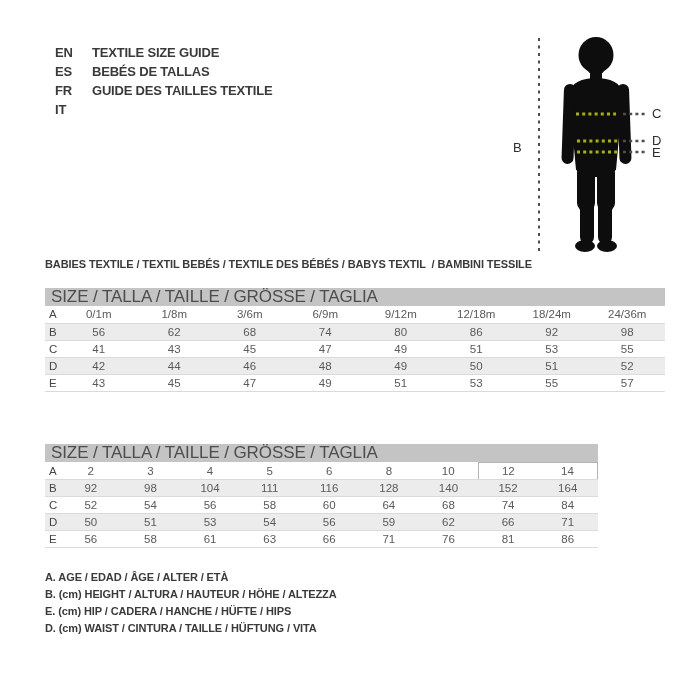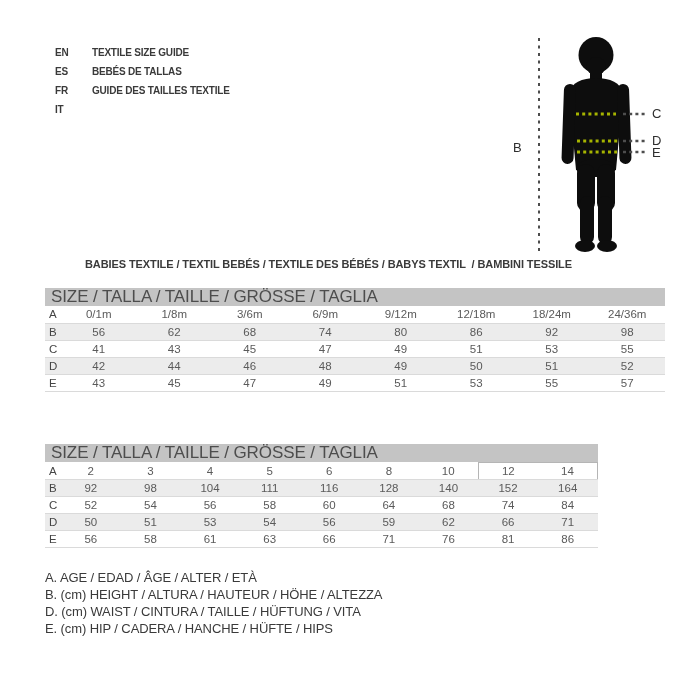--- a/index.html
+++ b/index.html
@@ -11,7 +11,7 @@
 
   
   .langs { position:absolute; left:55px; top:43px; }
-  .lang-row { display:flex; font-weight:700; font-size:10px; line-height:19px; color:#3a3a3a; letter-spacing:-0.2px; }
+  .lang-row { display:flex; font-weight:700; font-size:13px; line-height:19px; color:#3a3a3a; letter-spacing:-0.2px; }
   .lang-code { width:37px; }
 
   

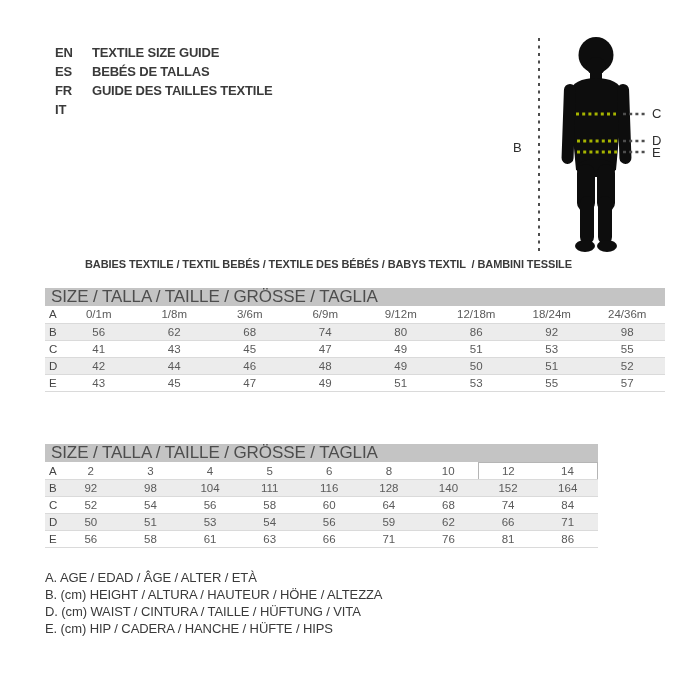--- a/index.html
+++ b/index.html
@@ -25,7 +25,7 @@
 
   
   .section-title { position:absolute; left:45px; font-size:11px; font-weight:700; color:#3a3a3a; letter-spacing:-0.1px; white-space:pre; }
-  .title-babies { top:258px;margin-left:40px; }
+  .title-babies { top:258px; }
   .title-children { top:420px; }
 
   

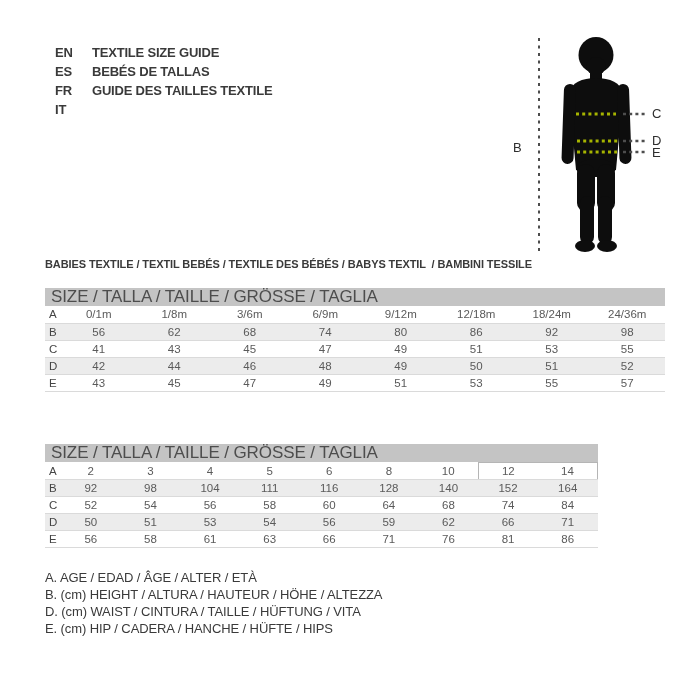--- a/index.html
+++ b/index.html
@@ -42,7 +42,7 @@
   td.hl-last { border-right:1px solid #b5b5b5; }
 
   
-  .legend { position:absolute; left:45px; top:569px; font-size:13px; font-weight:400; color:#3a3a3a; letter-spacing:-0.1px; }
+  .legend { position:absolute; left:45px; top:569px; font-size:11px; font-weight:700; color:#3a3a3a; letter-spacing:-0.1px; }
   .legend-item { line-height:17px; }
 </style>
 </head>

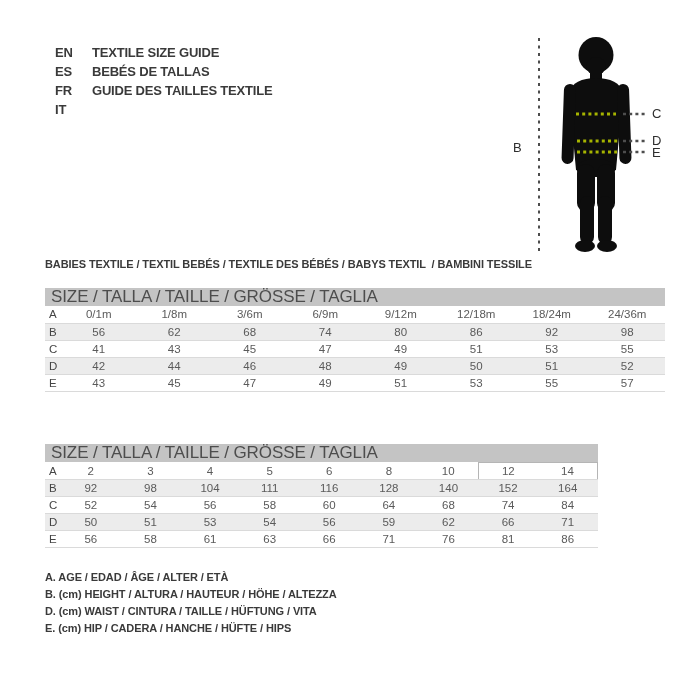--- a/index.html
+++ b/index.html
@@ -236,8 +236,8 @@
   <div class="legend">
     <div class="legend-item">A. AGE / EDAD / ÂGE / ALTER / ETÀ</div>
     <div class="legend-item">B. (cm) HEIGHT / ALTURA / HAUTEUR / HÖHE / ALTEZZA</div>
+    <div class="legend-item">E. (cm) HIP / CADERA / HANCHE / HÜFTE / HIPS</div>
     <div class="legend-item">D. (cm) WAIST / CINTURA / TAILLE / HÜFTUNG / VITA</div>
-    <div class="legend-item">E. (cm) HIP / CADERA / HANCHE / HÜFTE / HIPS</div>
   </div>
 
 </div>

